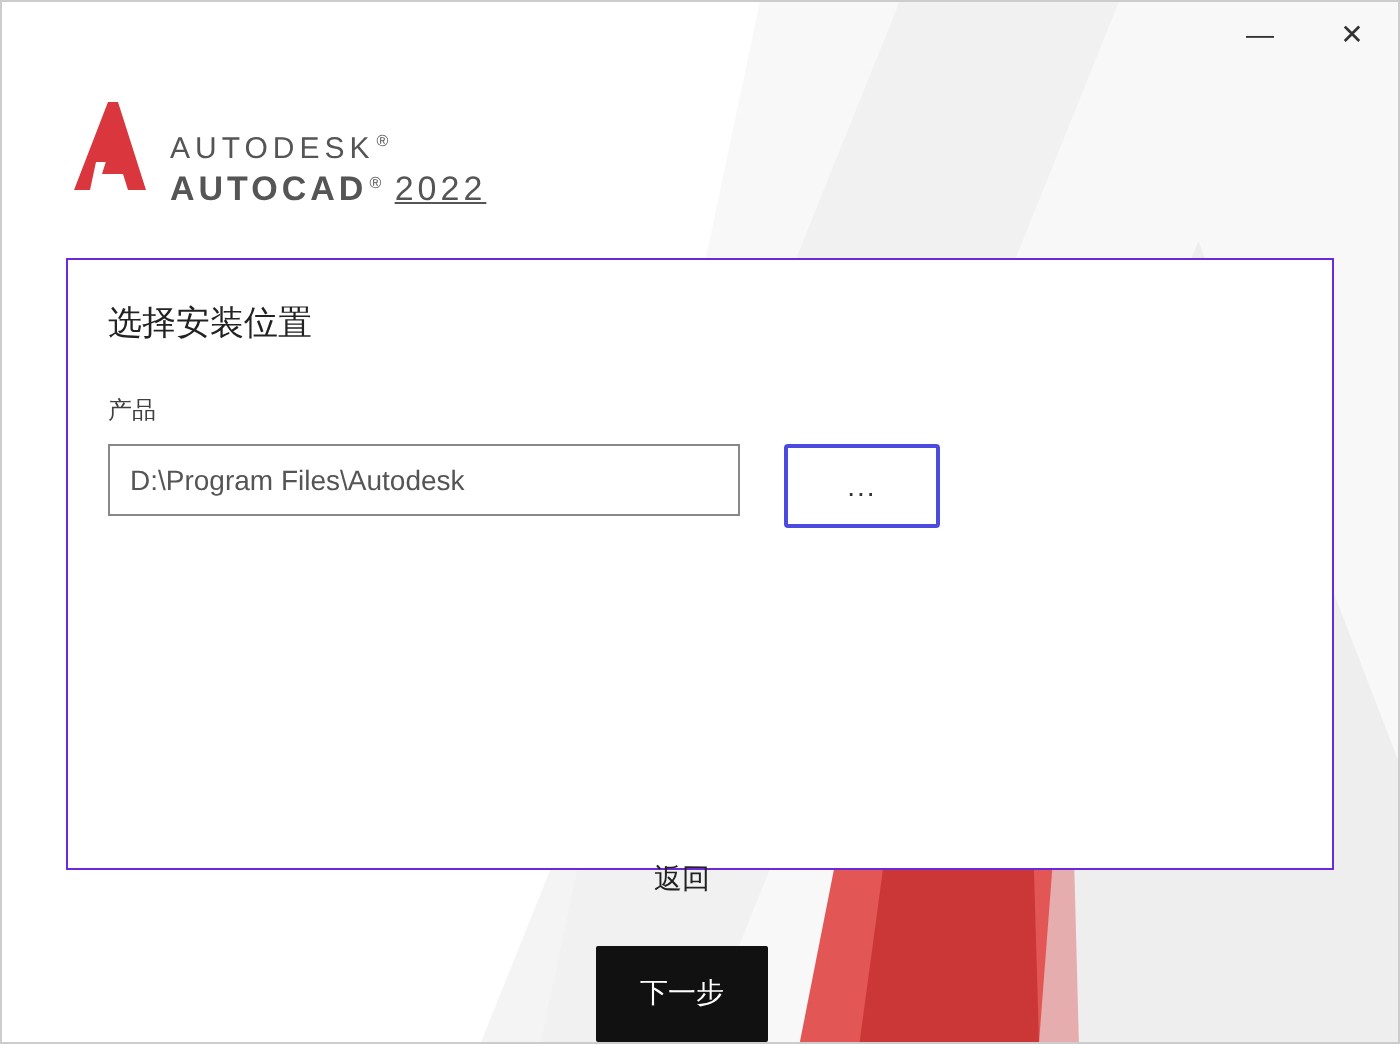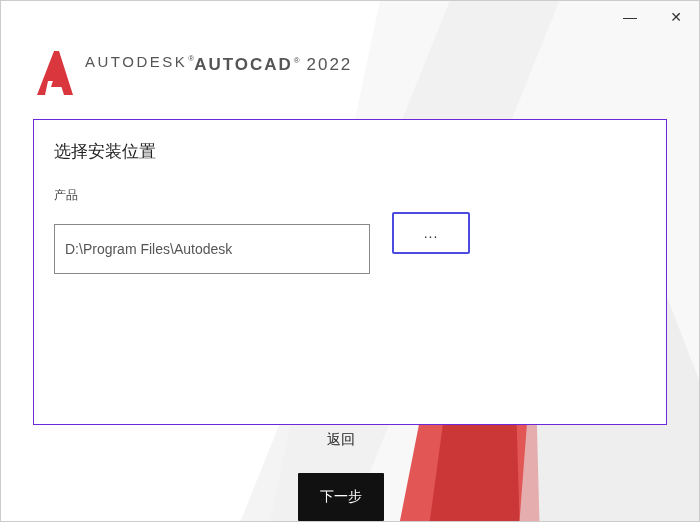--- a/index.html
+++ b/index.html
@@ -50,12 +50,12 @@
     }
     .brand-text {
       display: flex;
-      flex-direction: row;
+      flex-direction: column;
       justify-content: center;
       color: #555;
       letter-spacing: 1px;
       line-height: 1.15;
-      margin-top: 2px;
+      margin-top: 15px;
     }
     .brand-line1 {
       font-size: 15px;

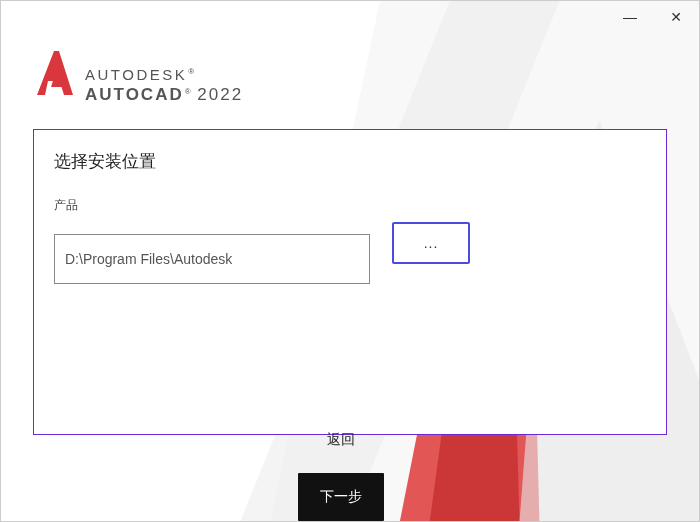--- a/index.html
+++ b/index.html
@@ -68,7 +68,7 @@
       margin-top: 2px;
     }
     .brand-line2 .bold { font-weight: 700; }
-    .brand-line2 .year { font-weight: 400; }
+    .brand-line2 .year { font-weight: 400; text-decoration: underline; }
     .tm {
       font-size: 8px;
       vertical-align: super;

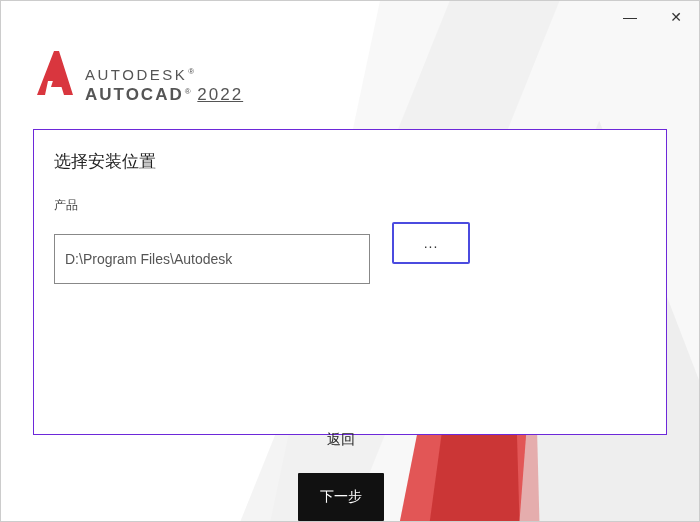--- a/index.html
+++ b/index.html
@@ -102,14 +102,13 @@
     }
     .path-input {
       width: 316px;
-      height: 50px;
+      height: 36px;
       border: 1px solid #888;
       padding: 0 10px;
       font-size: 14px;
       color: #555;
       outline: none;
       font-family: inherit;
-      margin-top: 12px;
     }
     .browse-btn {
       width: 78px;

